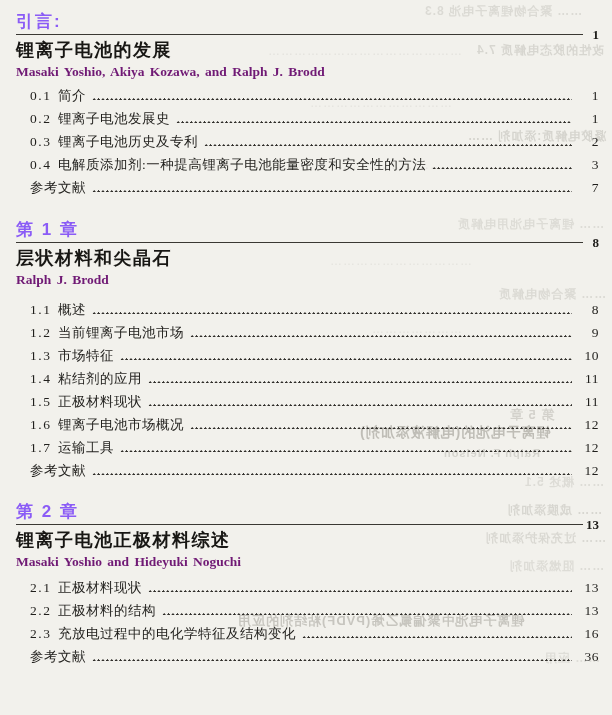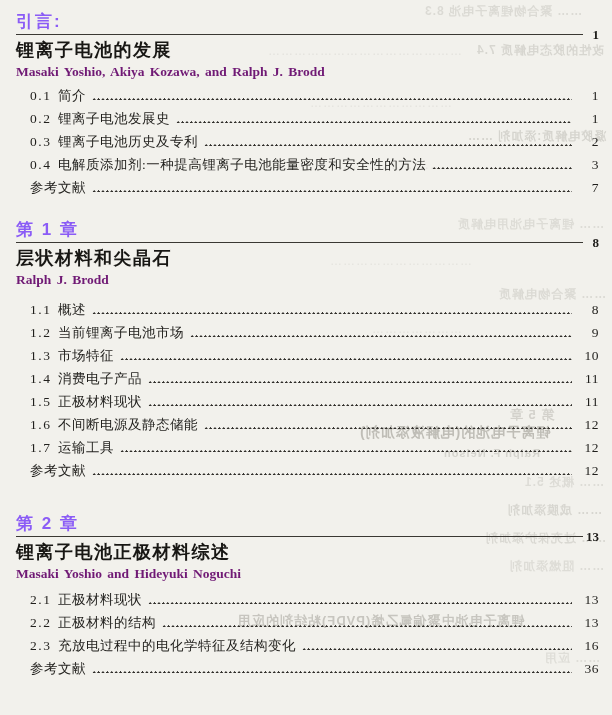--- a/index.html
+++ b/index.html
@@ -196,7 +196,7 @@
 
   <div class="toc-entry">
     <span class="num">1.4</span>
-    <span class="etitle">消费电子产品</span>
+    <span class="etitle">粘结剂的应用</span>
     <span class="leader"></span>
     <span class="epage">11</span>
   </div>

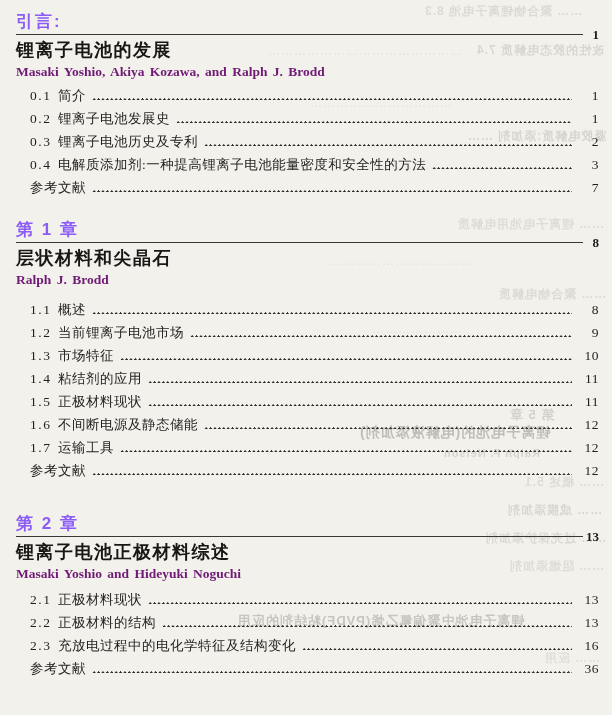--- a/index.html
+++ b/index.html
@@ -210,7 +210,7 @@
 
   <div class="toc-entry">
     <span class="num">1.6</span>
-    <span class="etitle">不间断电源及静态储能</span>
+    <span class="etitle">锂离子电池市场概况</span>
     <span class="leader"></span>
     <span class="epage">12</span>
   </div>

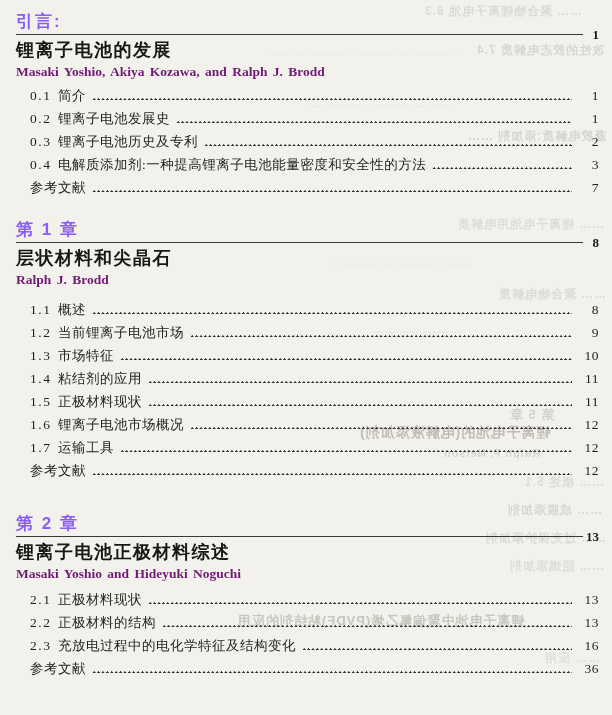--- a/index.html
+++ b/index.html
@@ -31,7 +31,7 @@
   .content { position: relative; z-index: 1; }
   section.section { display: block; }
   section.section:nth-of-type(2) { margin-top: 21px; }
-  section.section:nth-of-type(3) { margin-top: 32px; }
+  section.section:nth-of-type(3) { margin-top: 20px; }
 
   .sec-label {
     font-family: "Liberation Sans", sans-serif;

